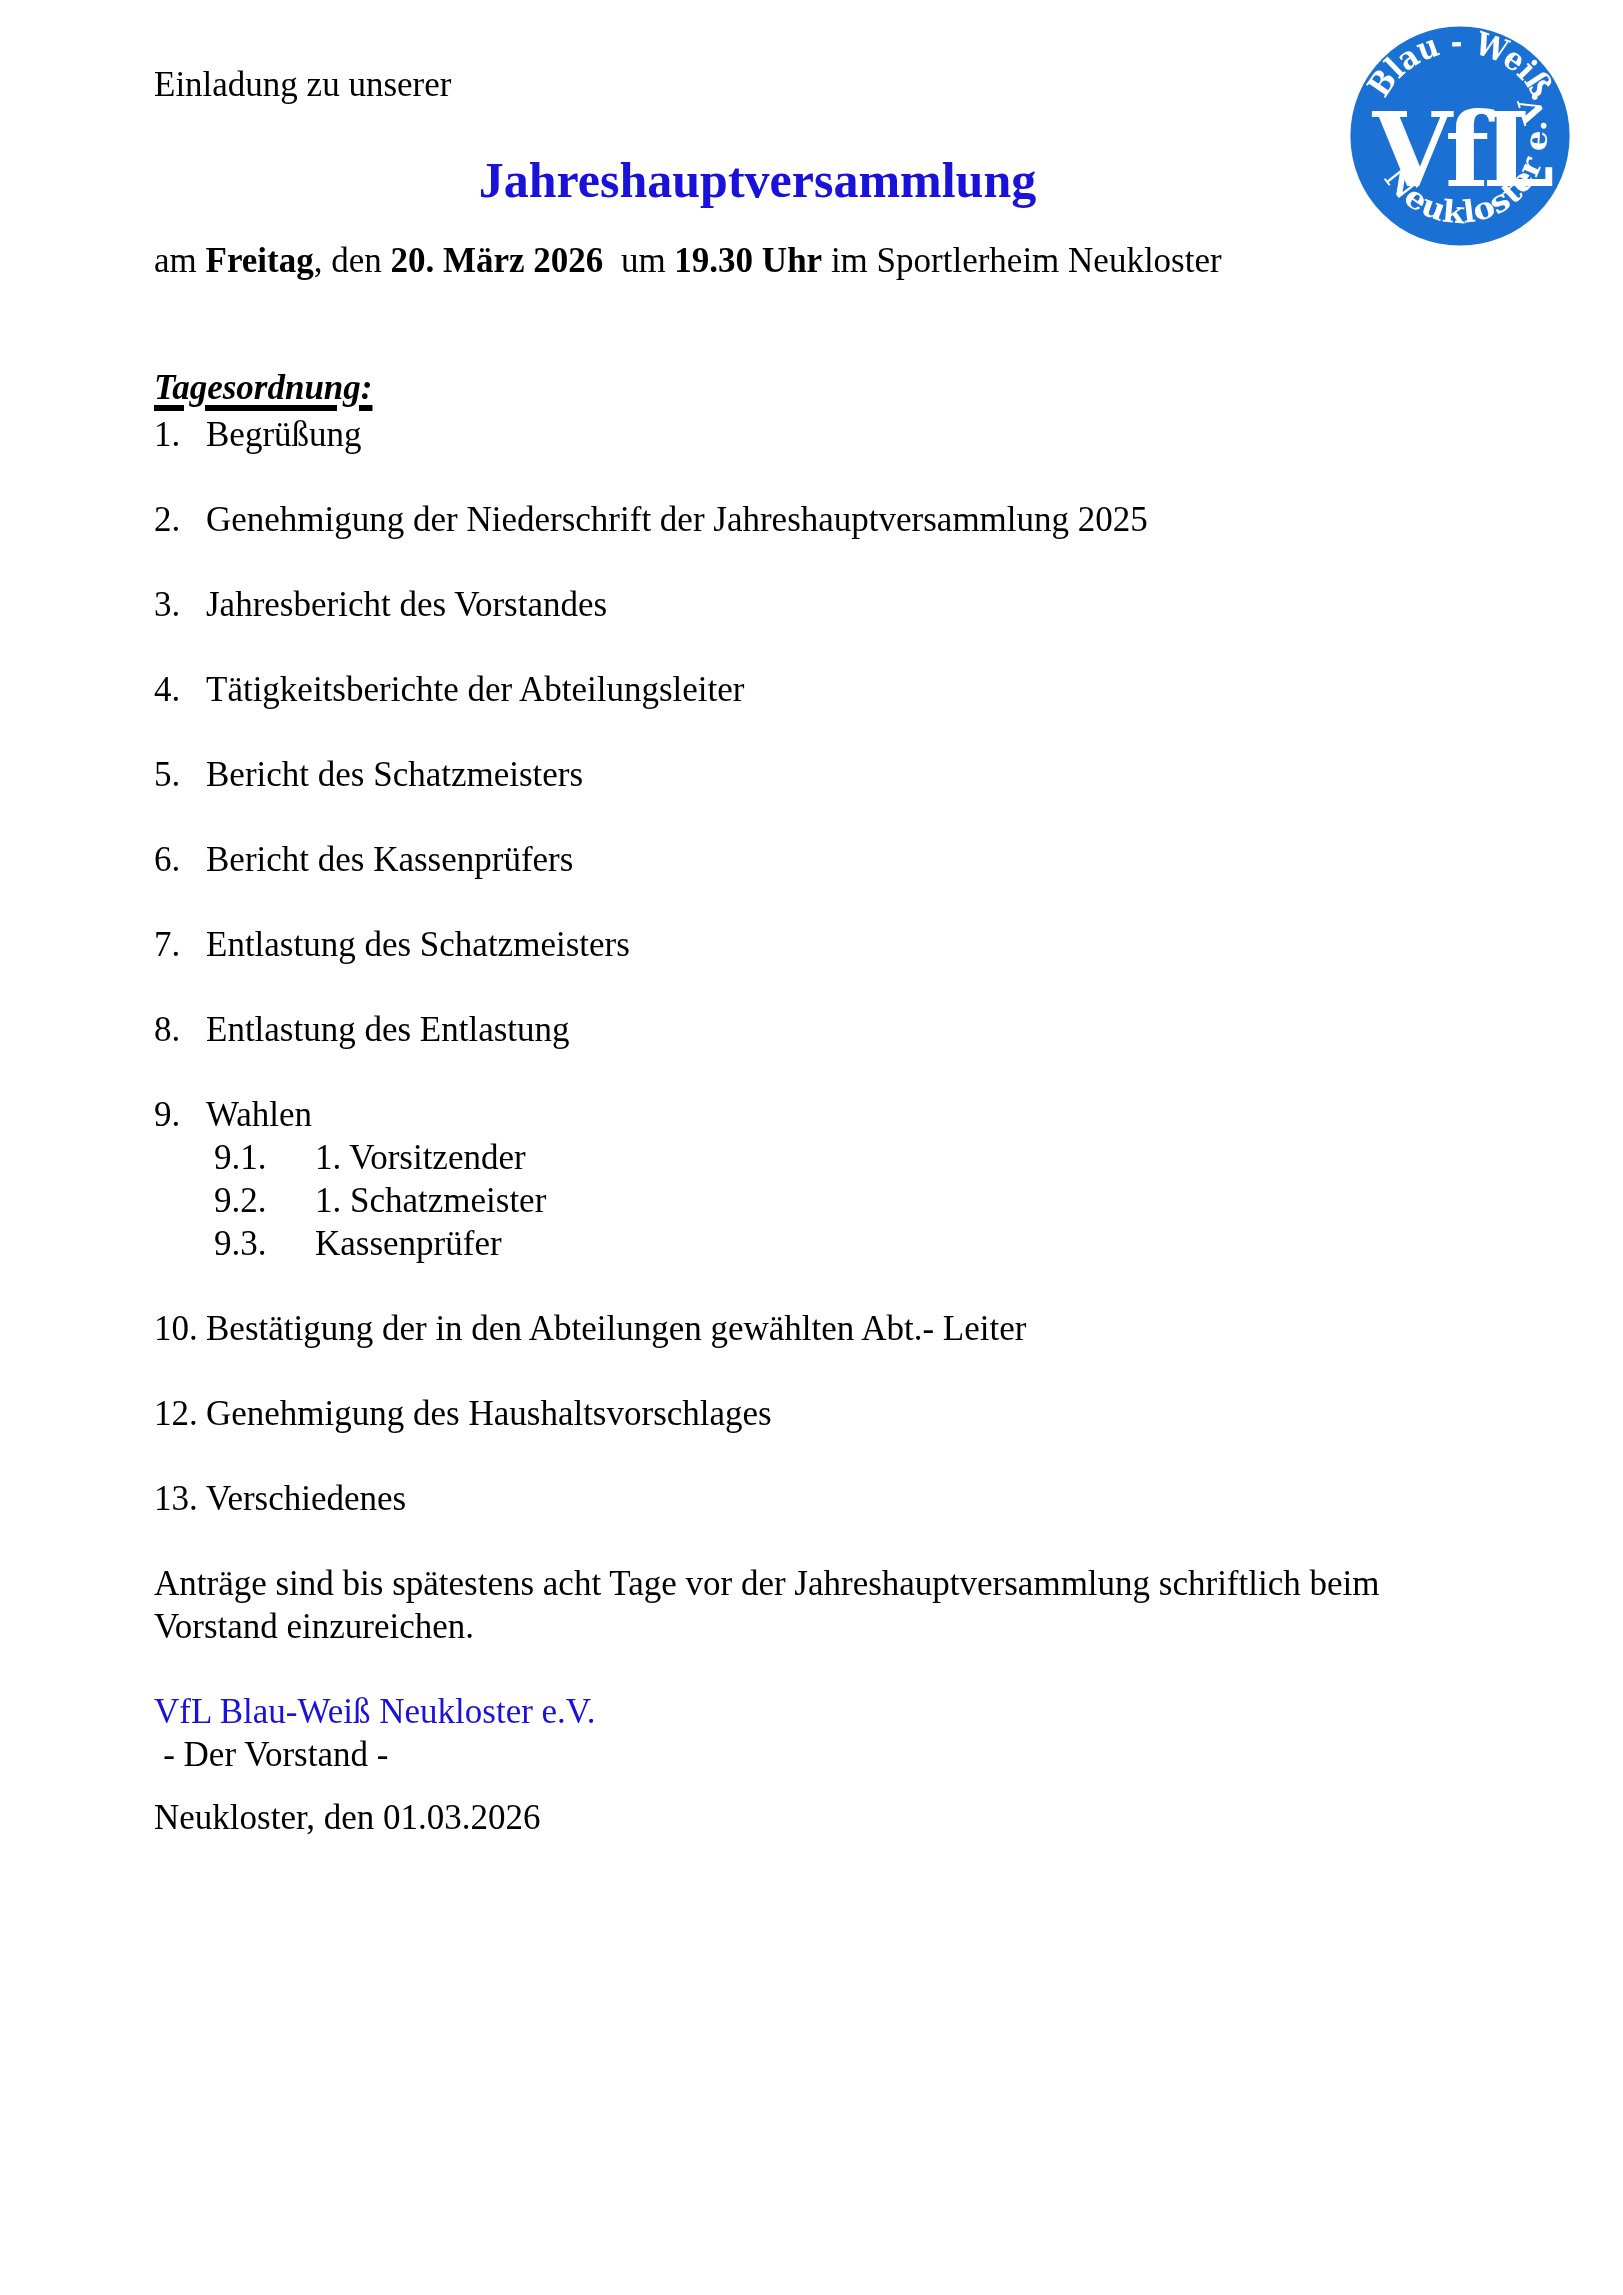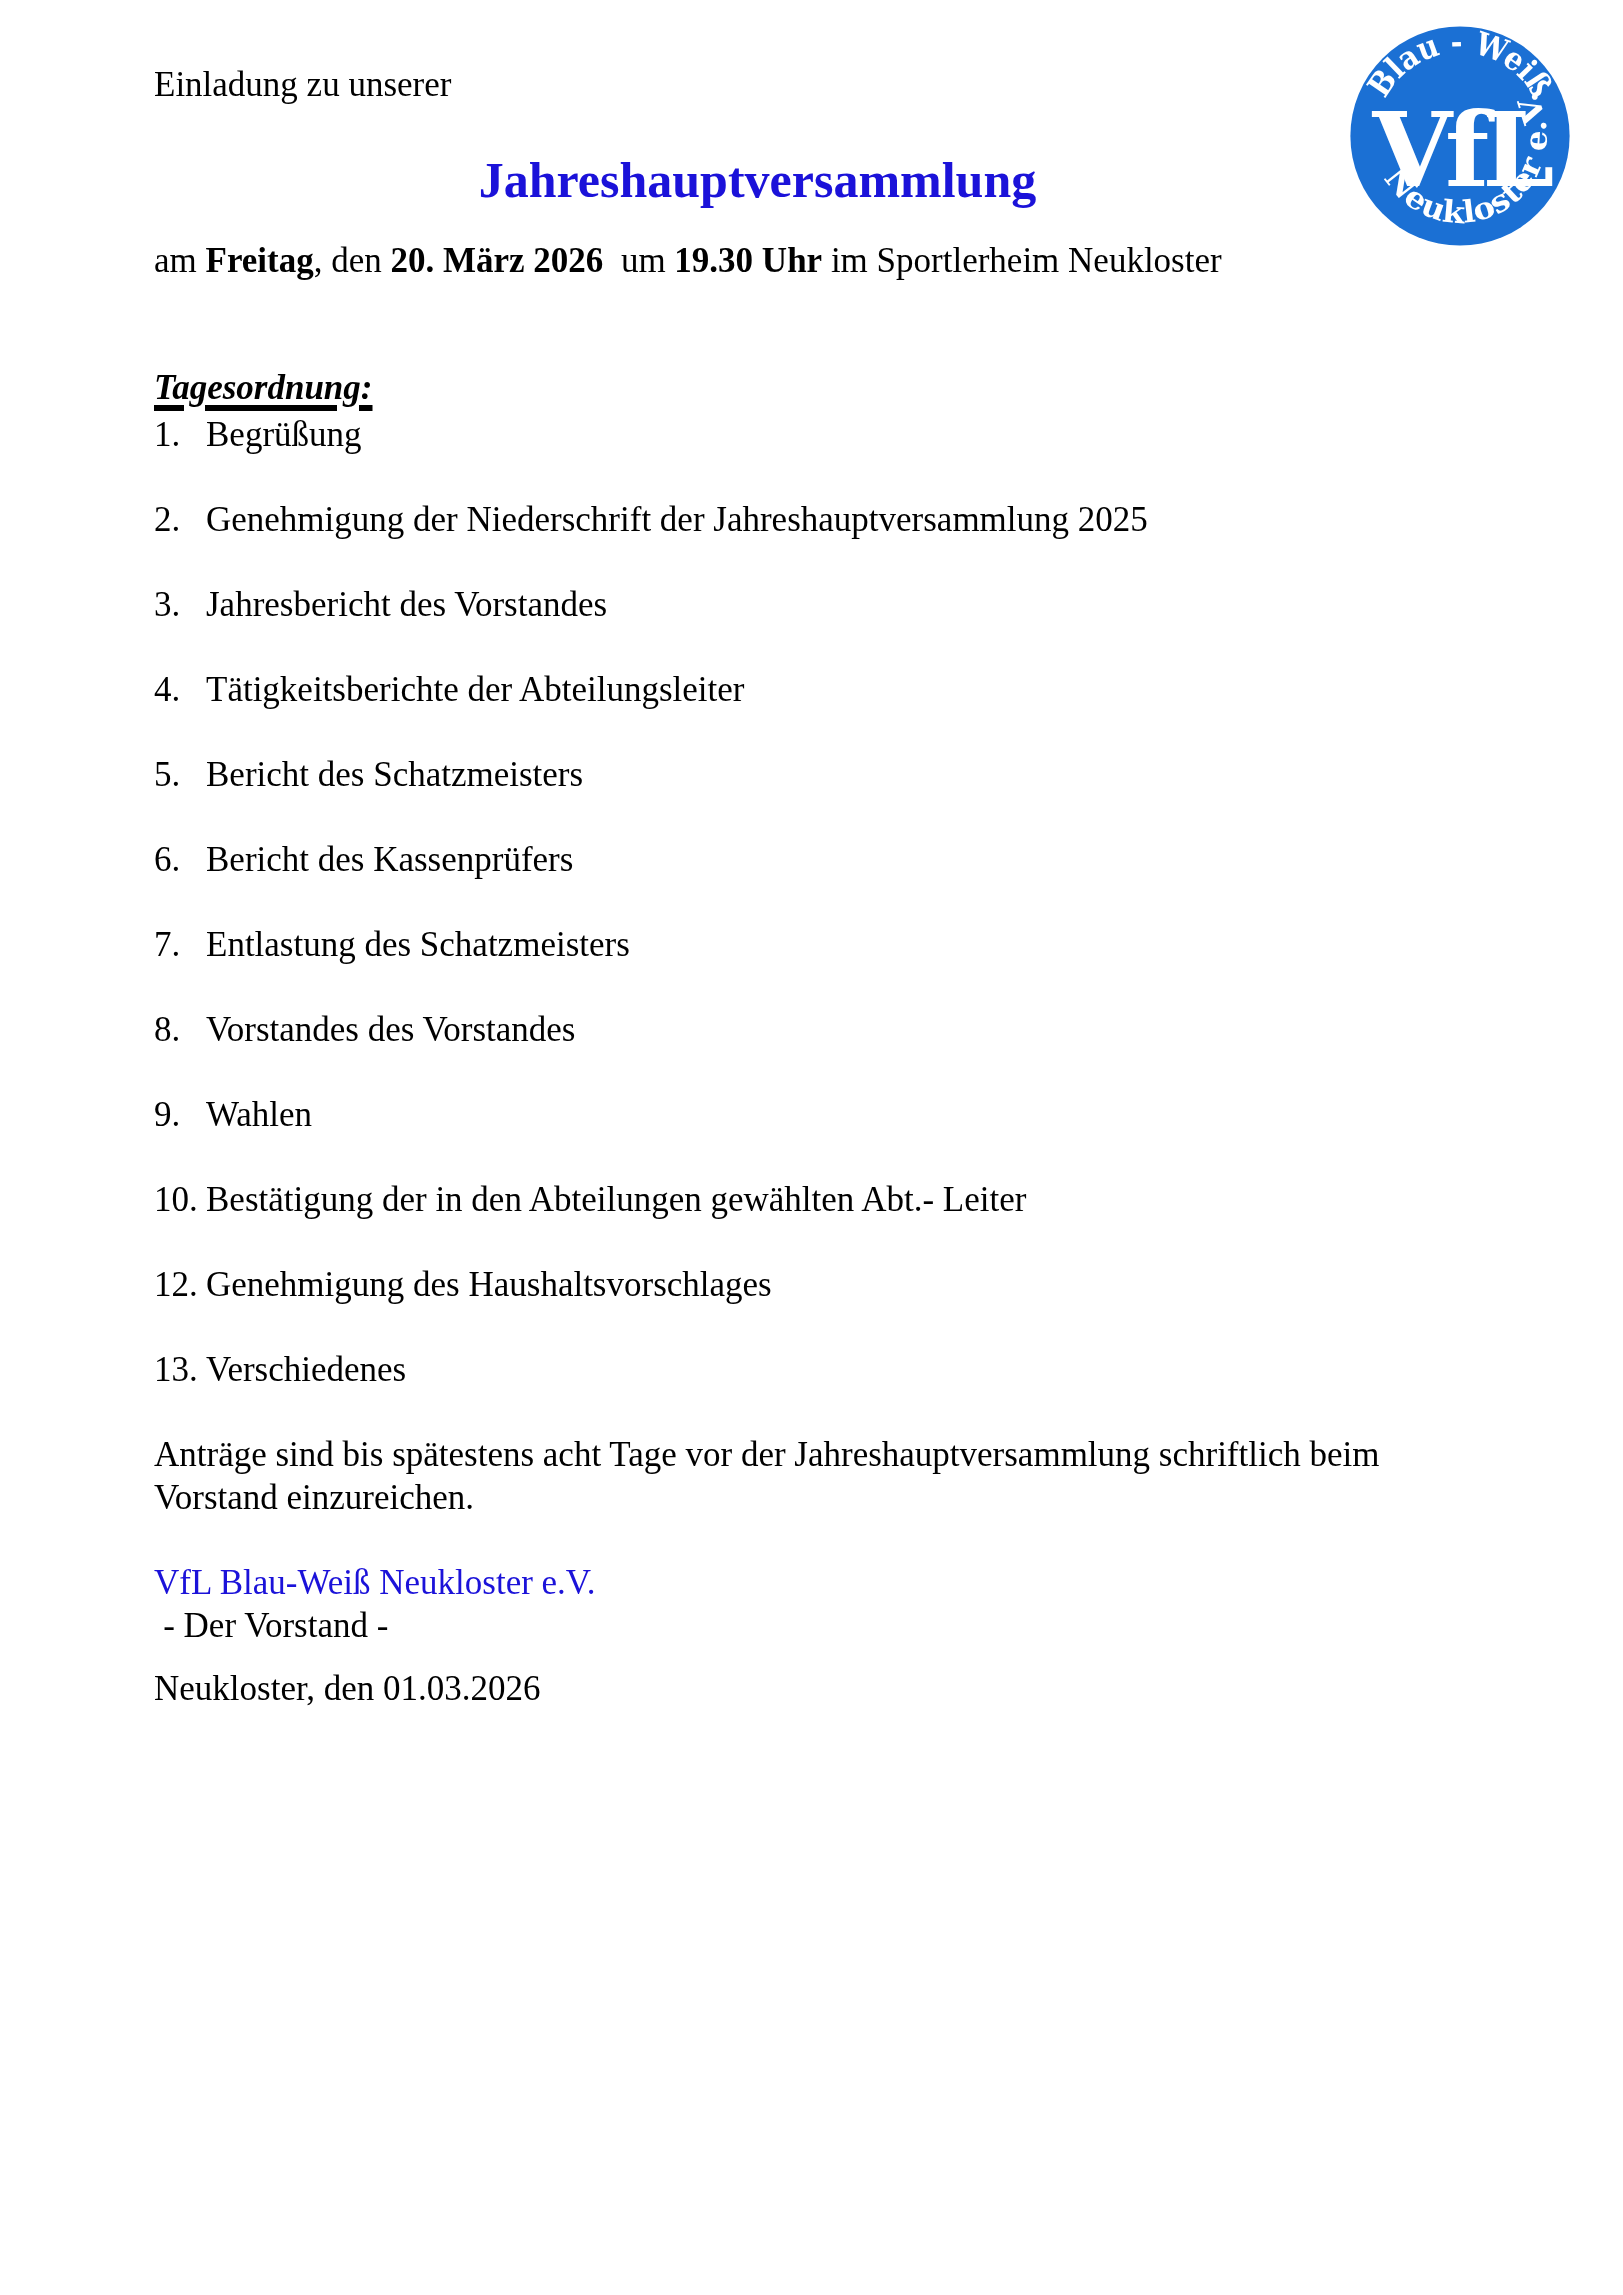--- a/index.html
+++ b/index.html
@@ -135,7 +135,7 @@
         <div class="agenda-item">
           <div class="main-row">
             <span class="num">8.</span>
-            <span class="txt">Vorstandes des Vorstandes</span>
+            <span class="txt">Entlastung des Entlastung</span>
           </div>
         </div>
         <div class="agenda-item">

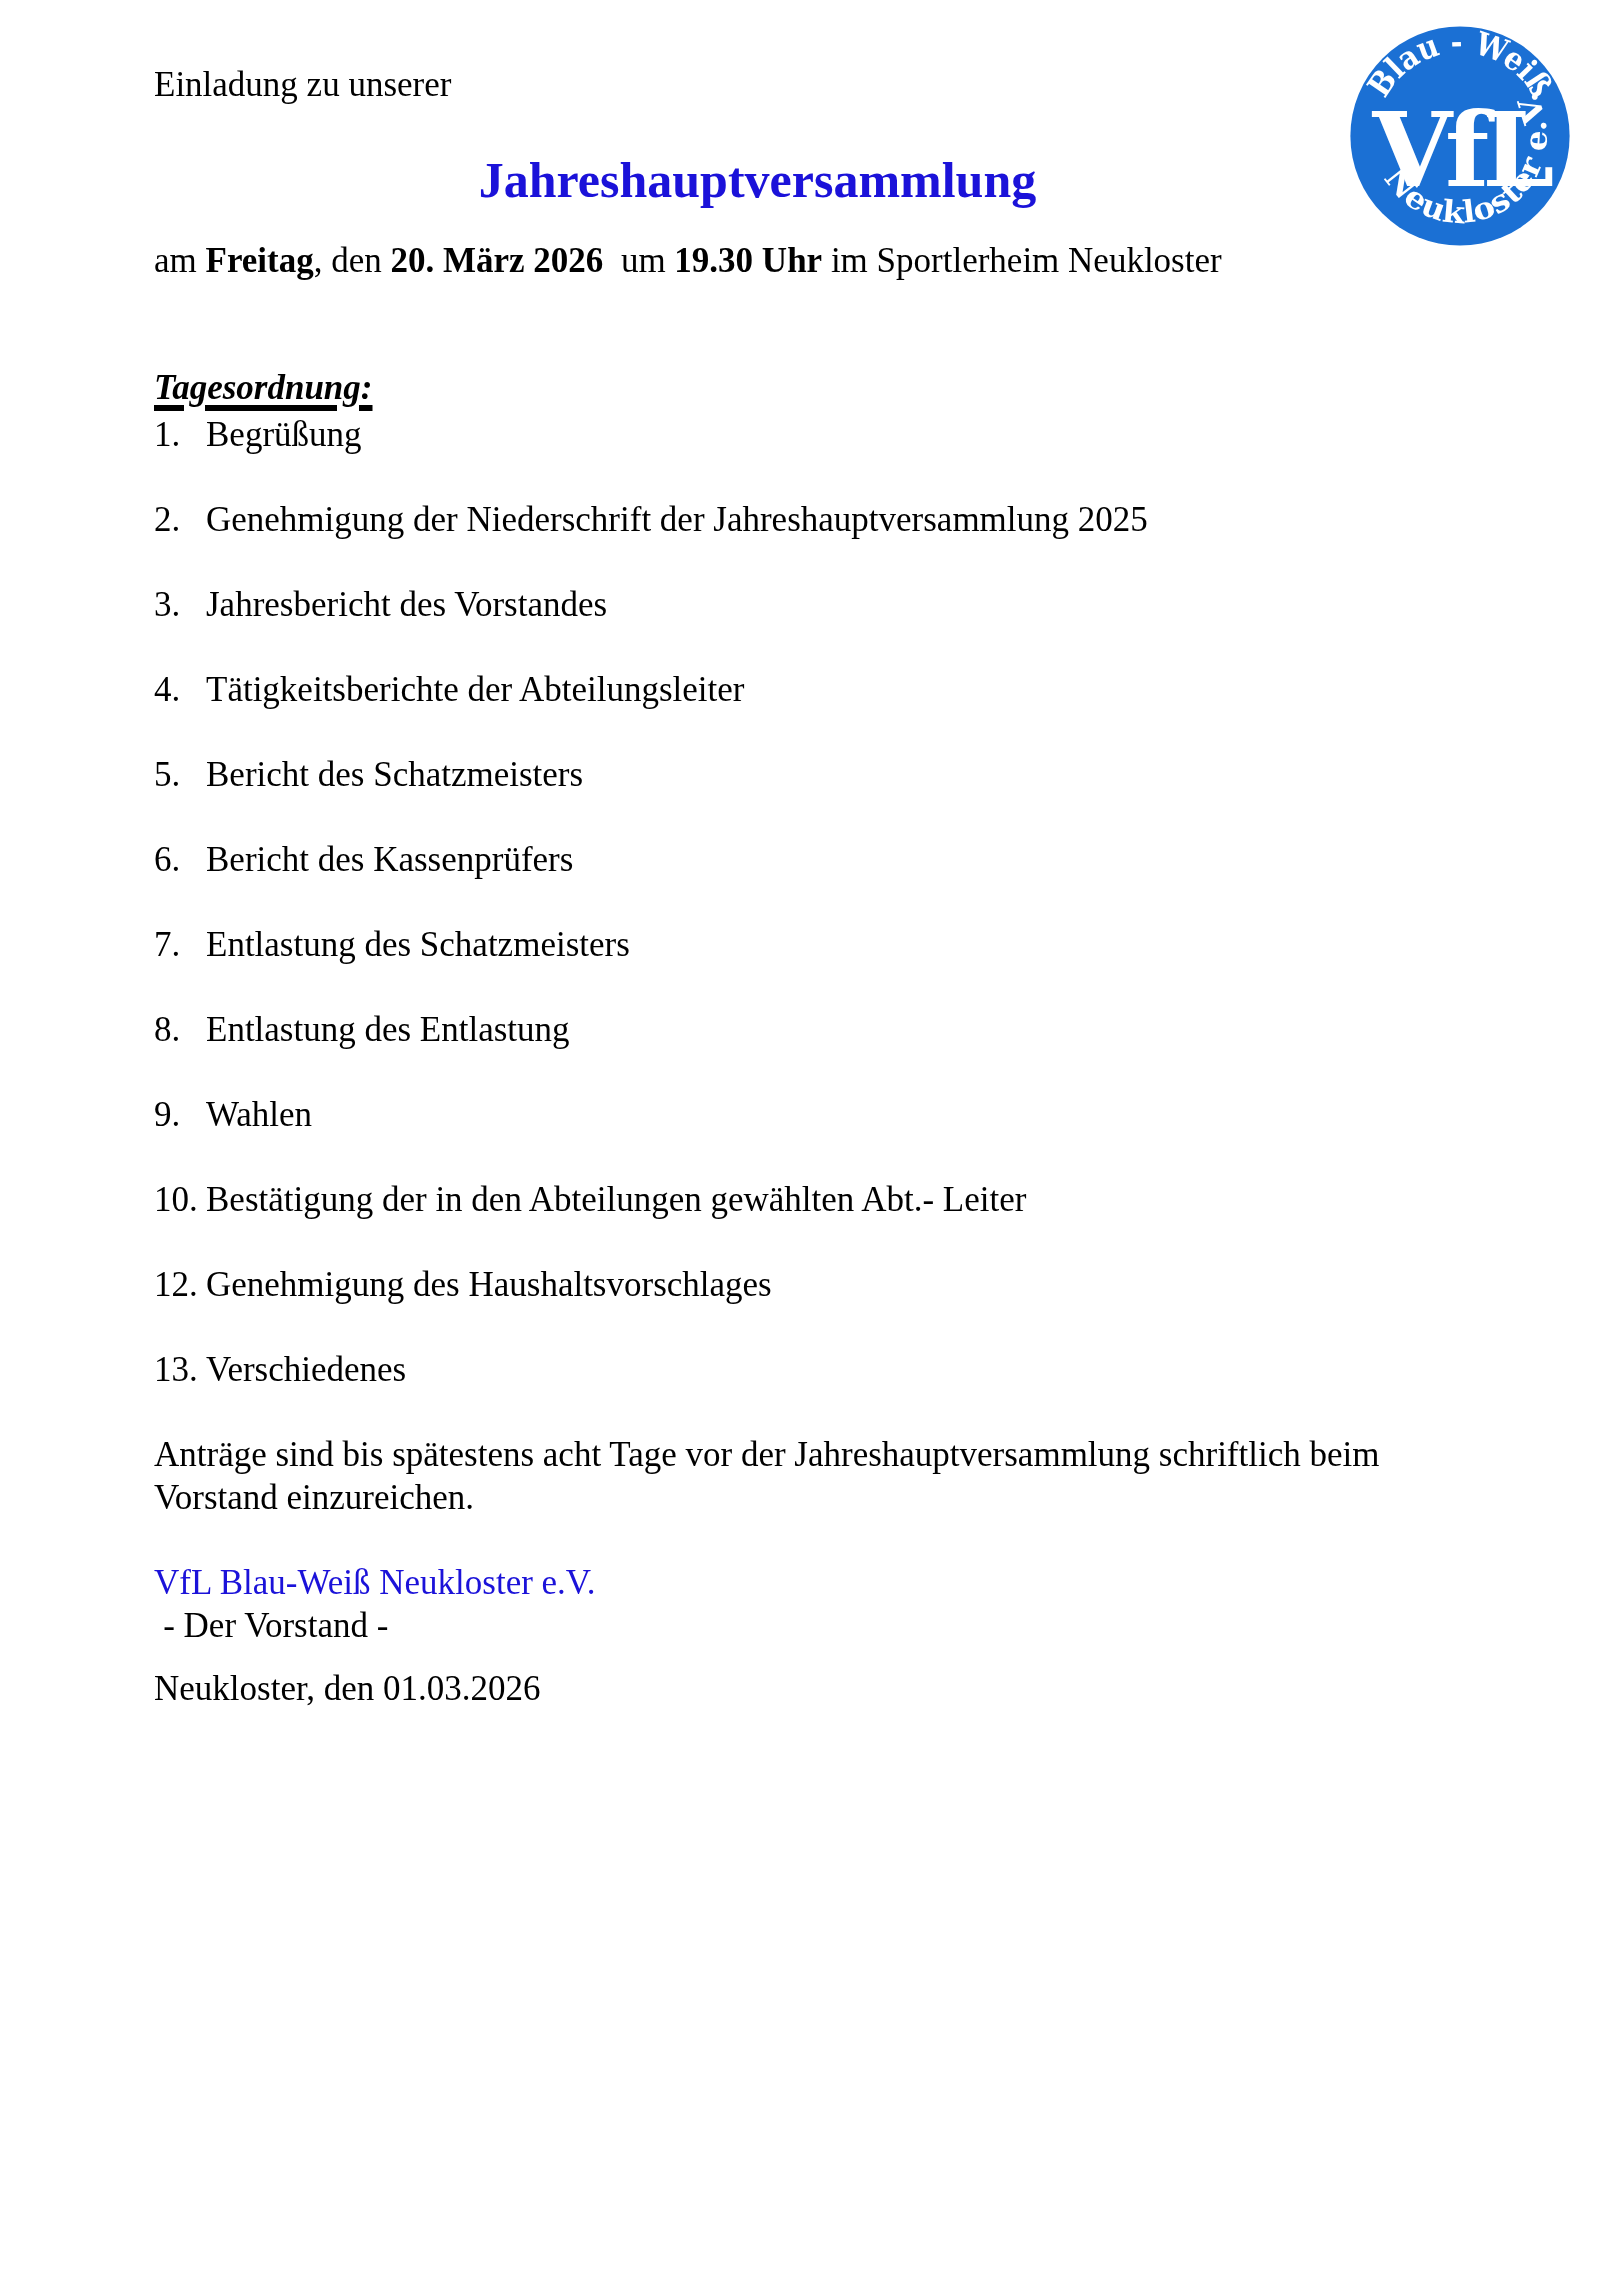--- a/index.html
+++ b/index.html
@@ -143,6 +143,20 @@
             <span class="num">9.</span>
             <span class="txt">Wahlen</span>
           </div>
+          <div class="sub-list">
+            <div class="sub-item">
+              <span class="sub-num">9.1.</span>
+              <span>1. Vorsitzender</span>
+            </div>
+            <div class="sub-item">
+              <span class="sub-num">9.2.</span>
+              <span>1. Schatzmeister</span>
+            </div>
+            <div class="sub-item">
+              <span class="sub-num">9.3.</span>
+              <span>Kassenprüfer</span>
+            </div>
+          </div>
         </div>
         <div class="agenda-item">
           <div class="main-row">

